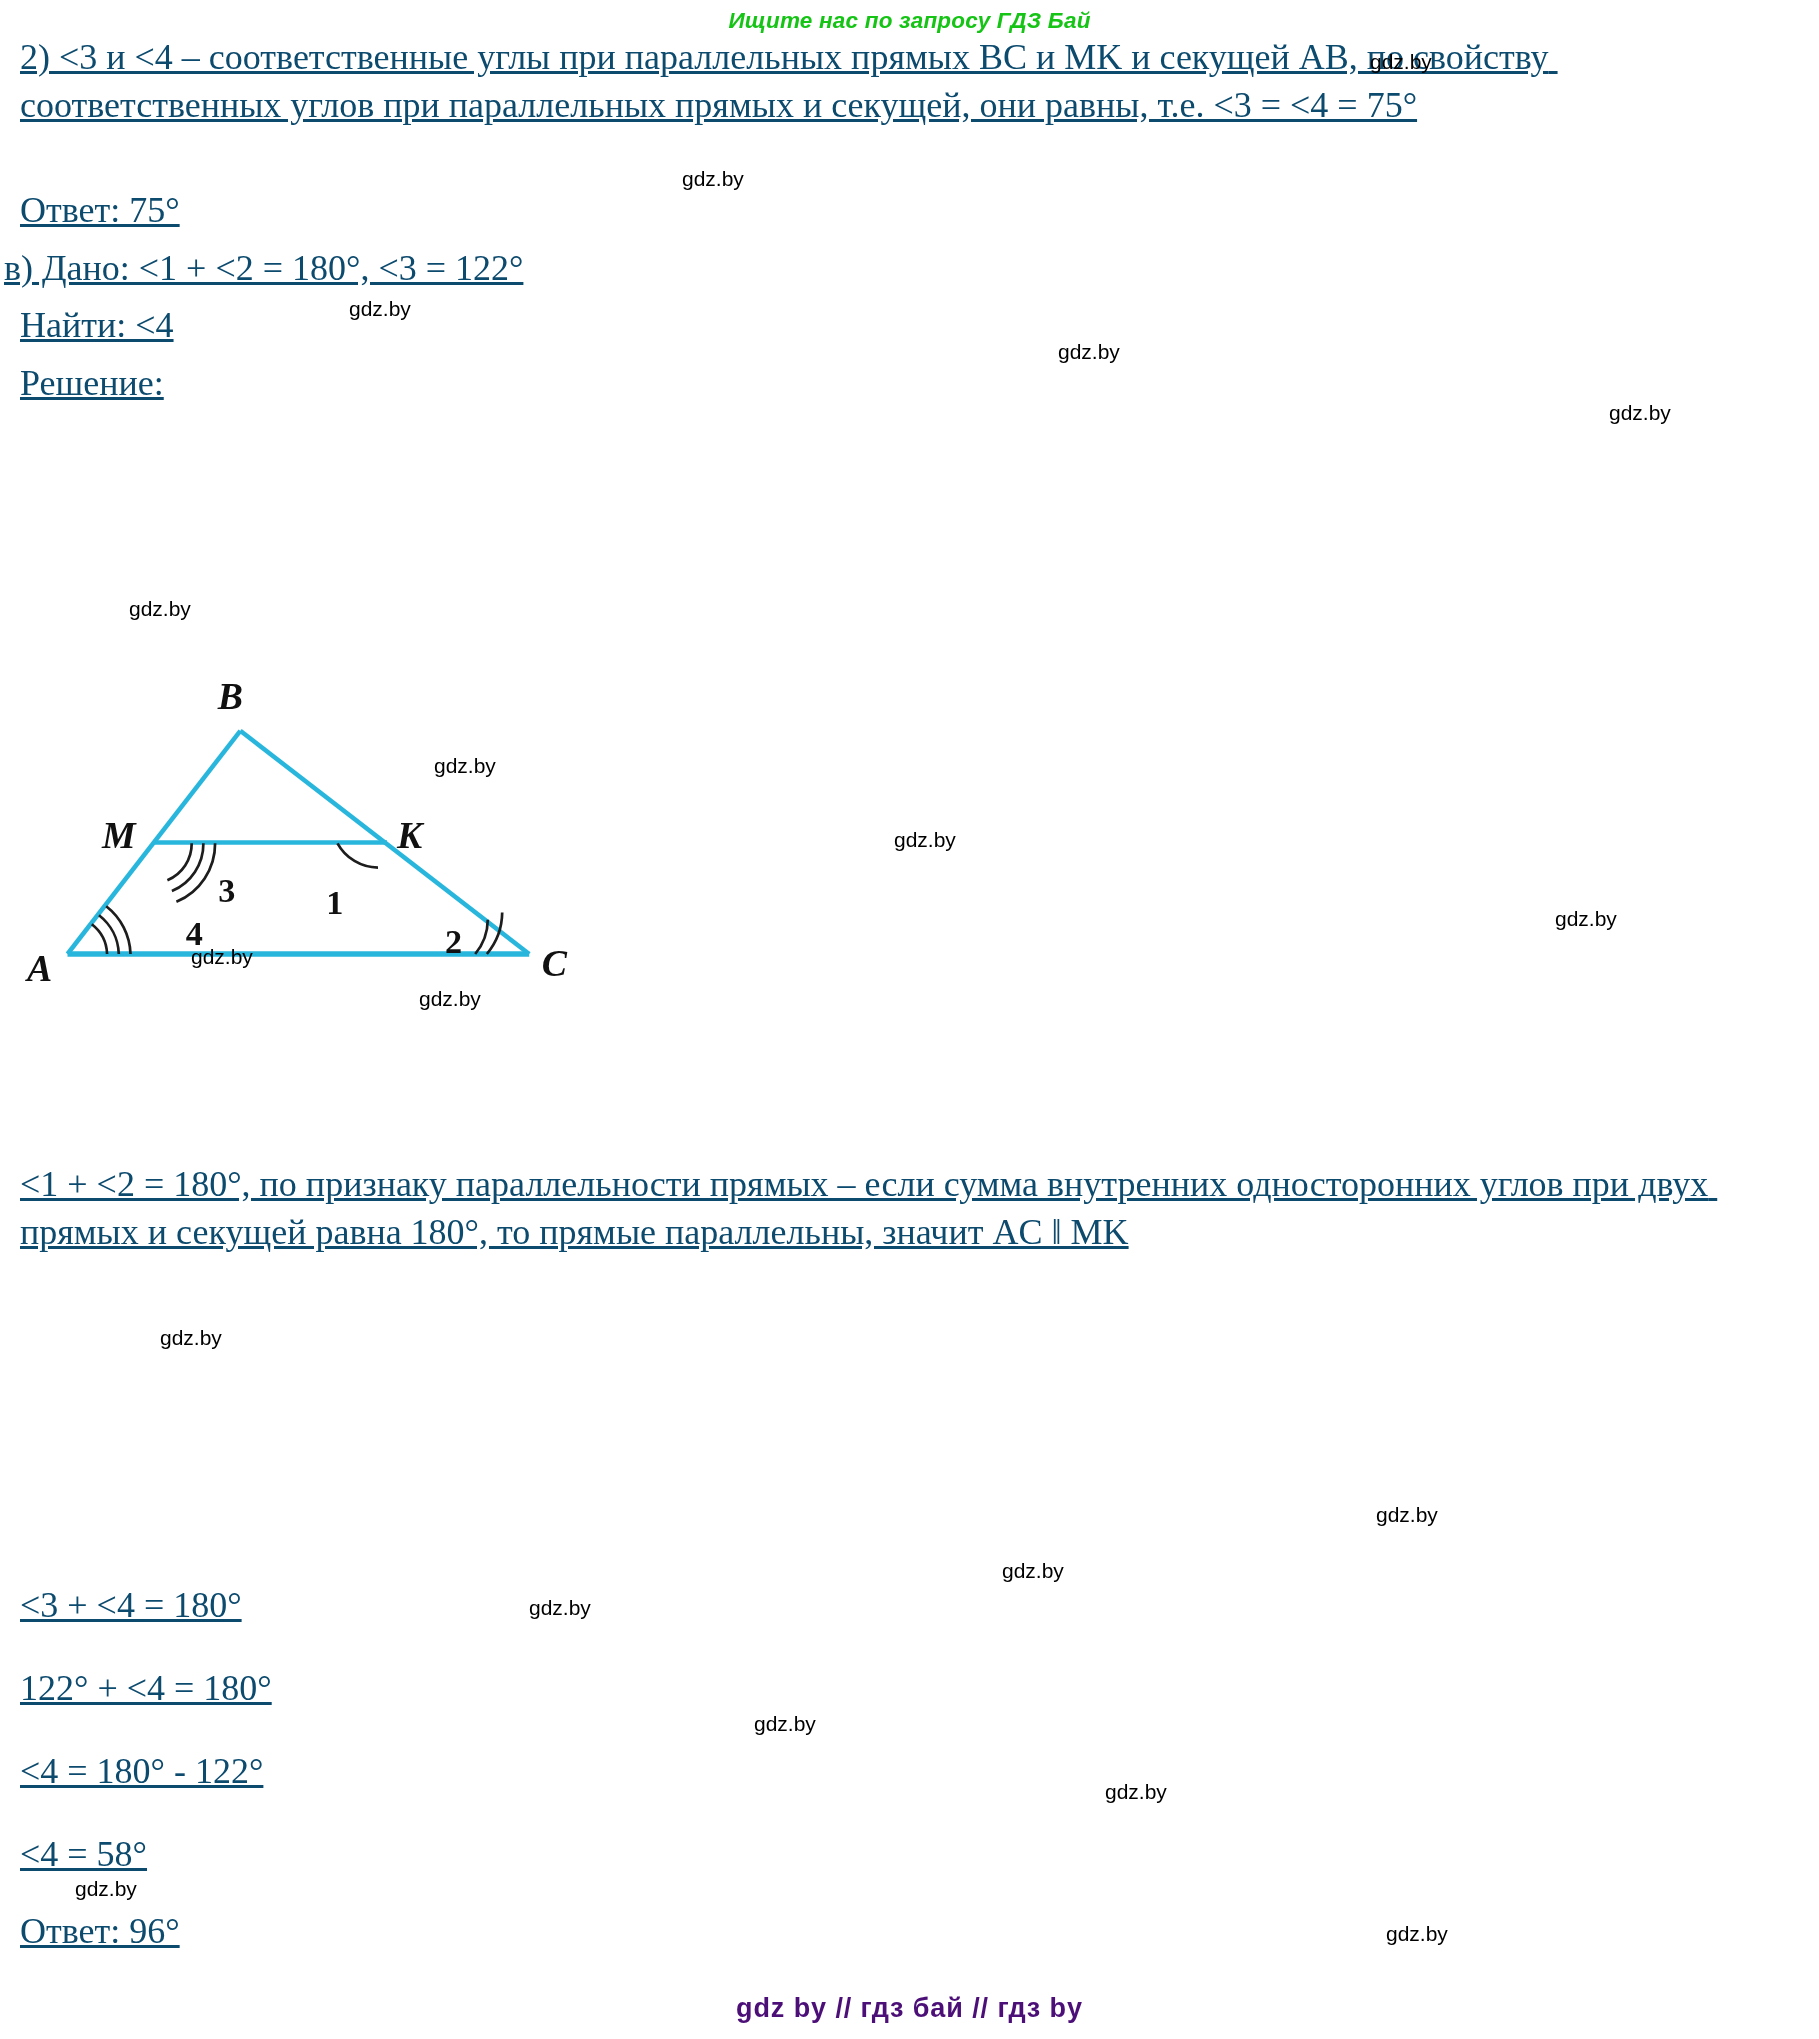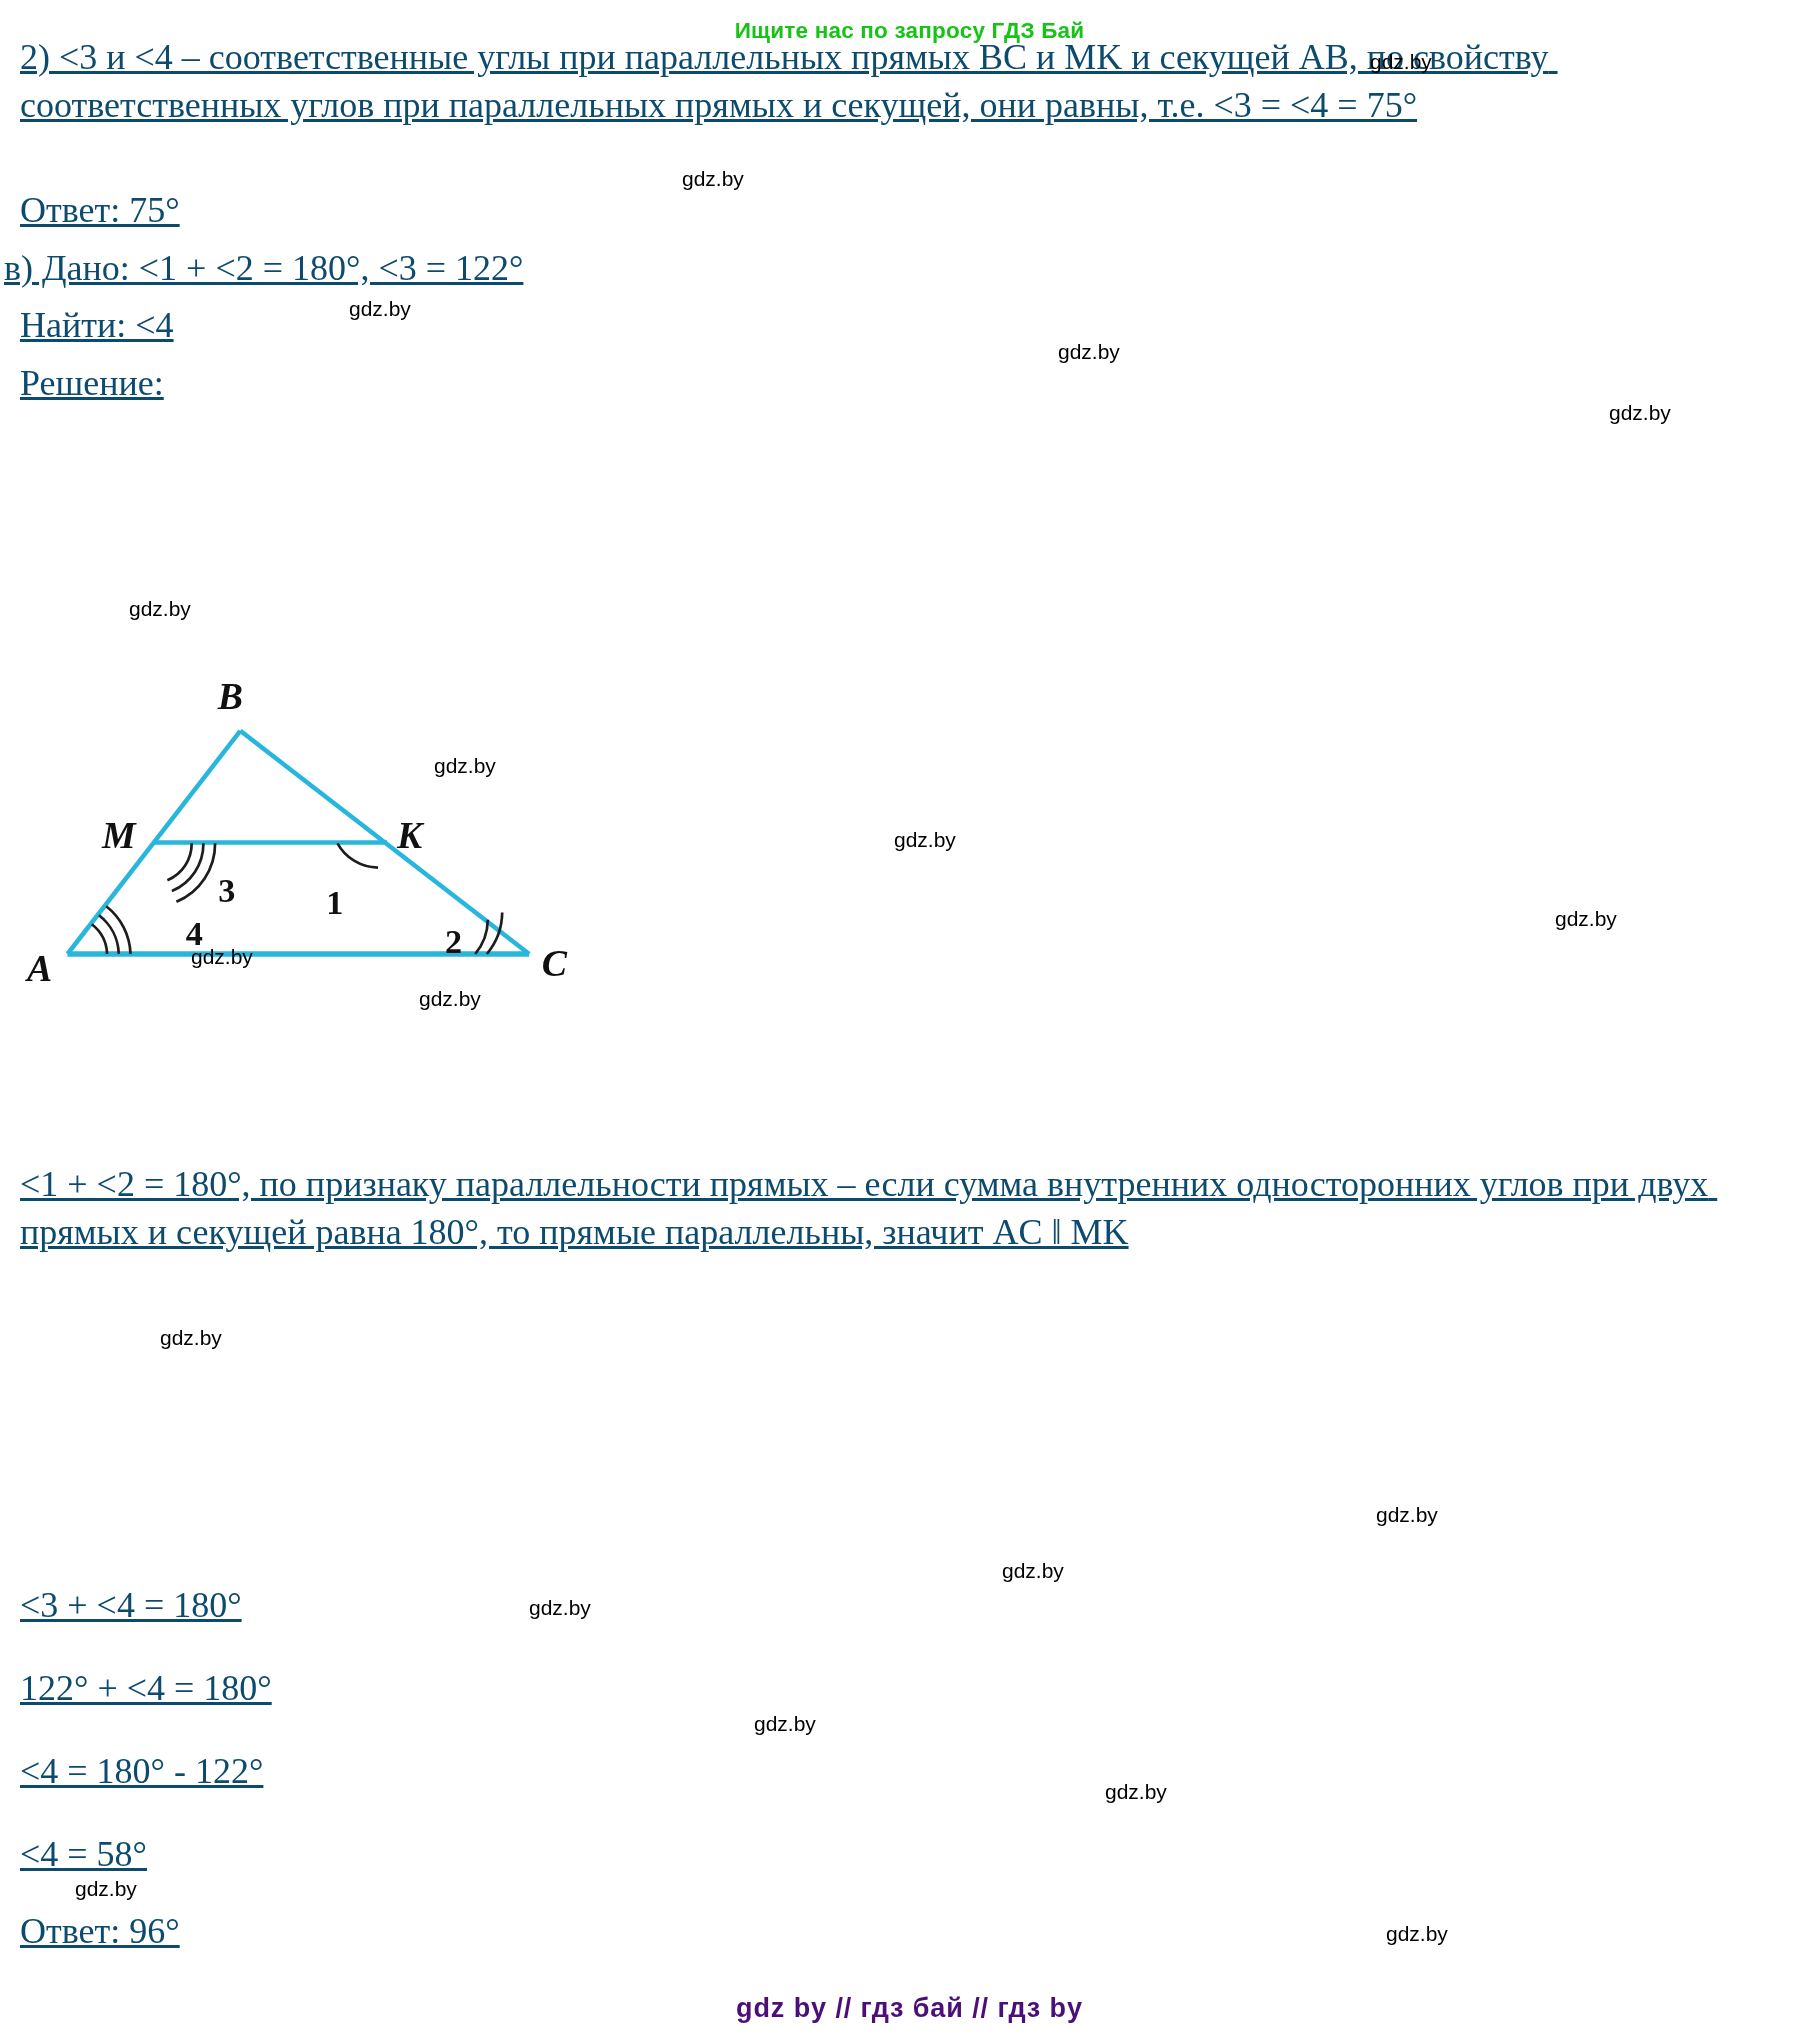--- a/index.html
+++ b/index.html
@@ -23,7 +23,7 @@
   
   .promo-header {
     position: absolute;
-    top: 18px;
+    top: 8px;
     left: 0;
     width: 100%;
     text-align: center;
@@ -32,6 +32,7 @@
     font-size: 22.5px;
     color: #16c416;
     letter-spacing: 0.2px;
+    font-style: italic;
   }
   .promo-footer {
     position: absolute;

